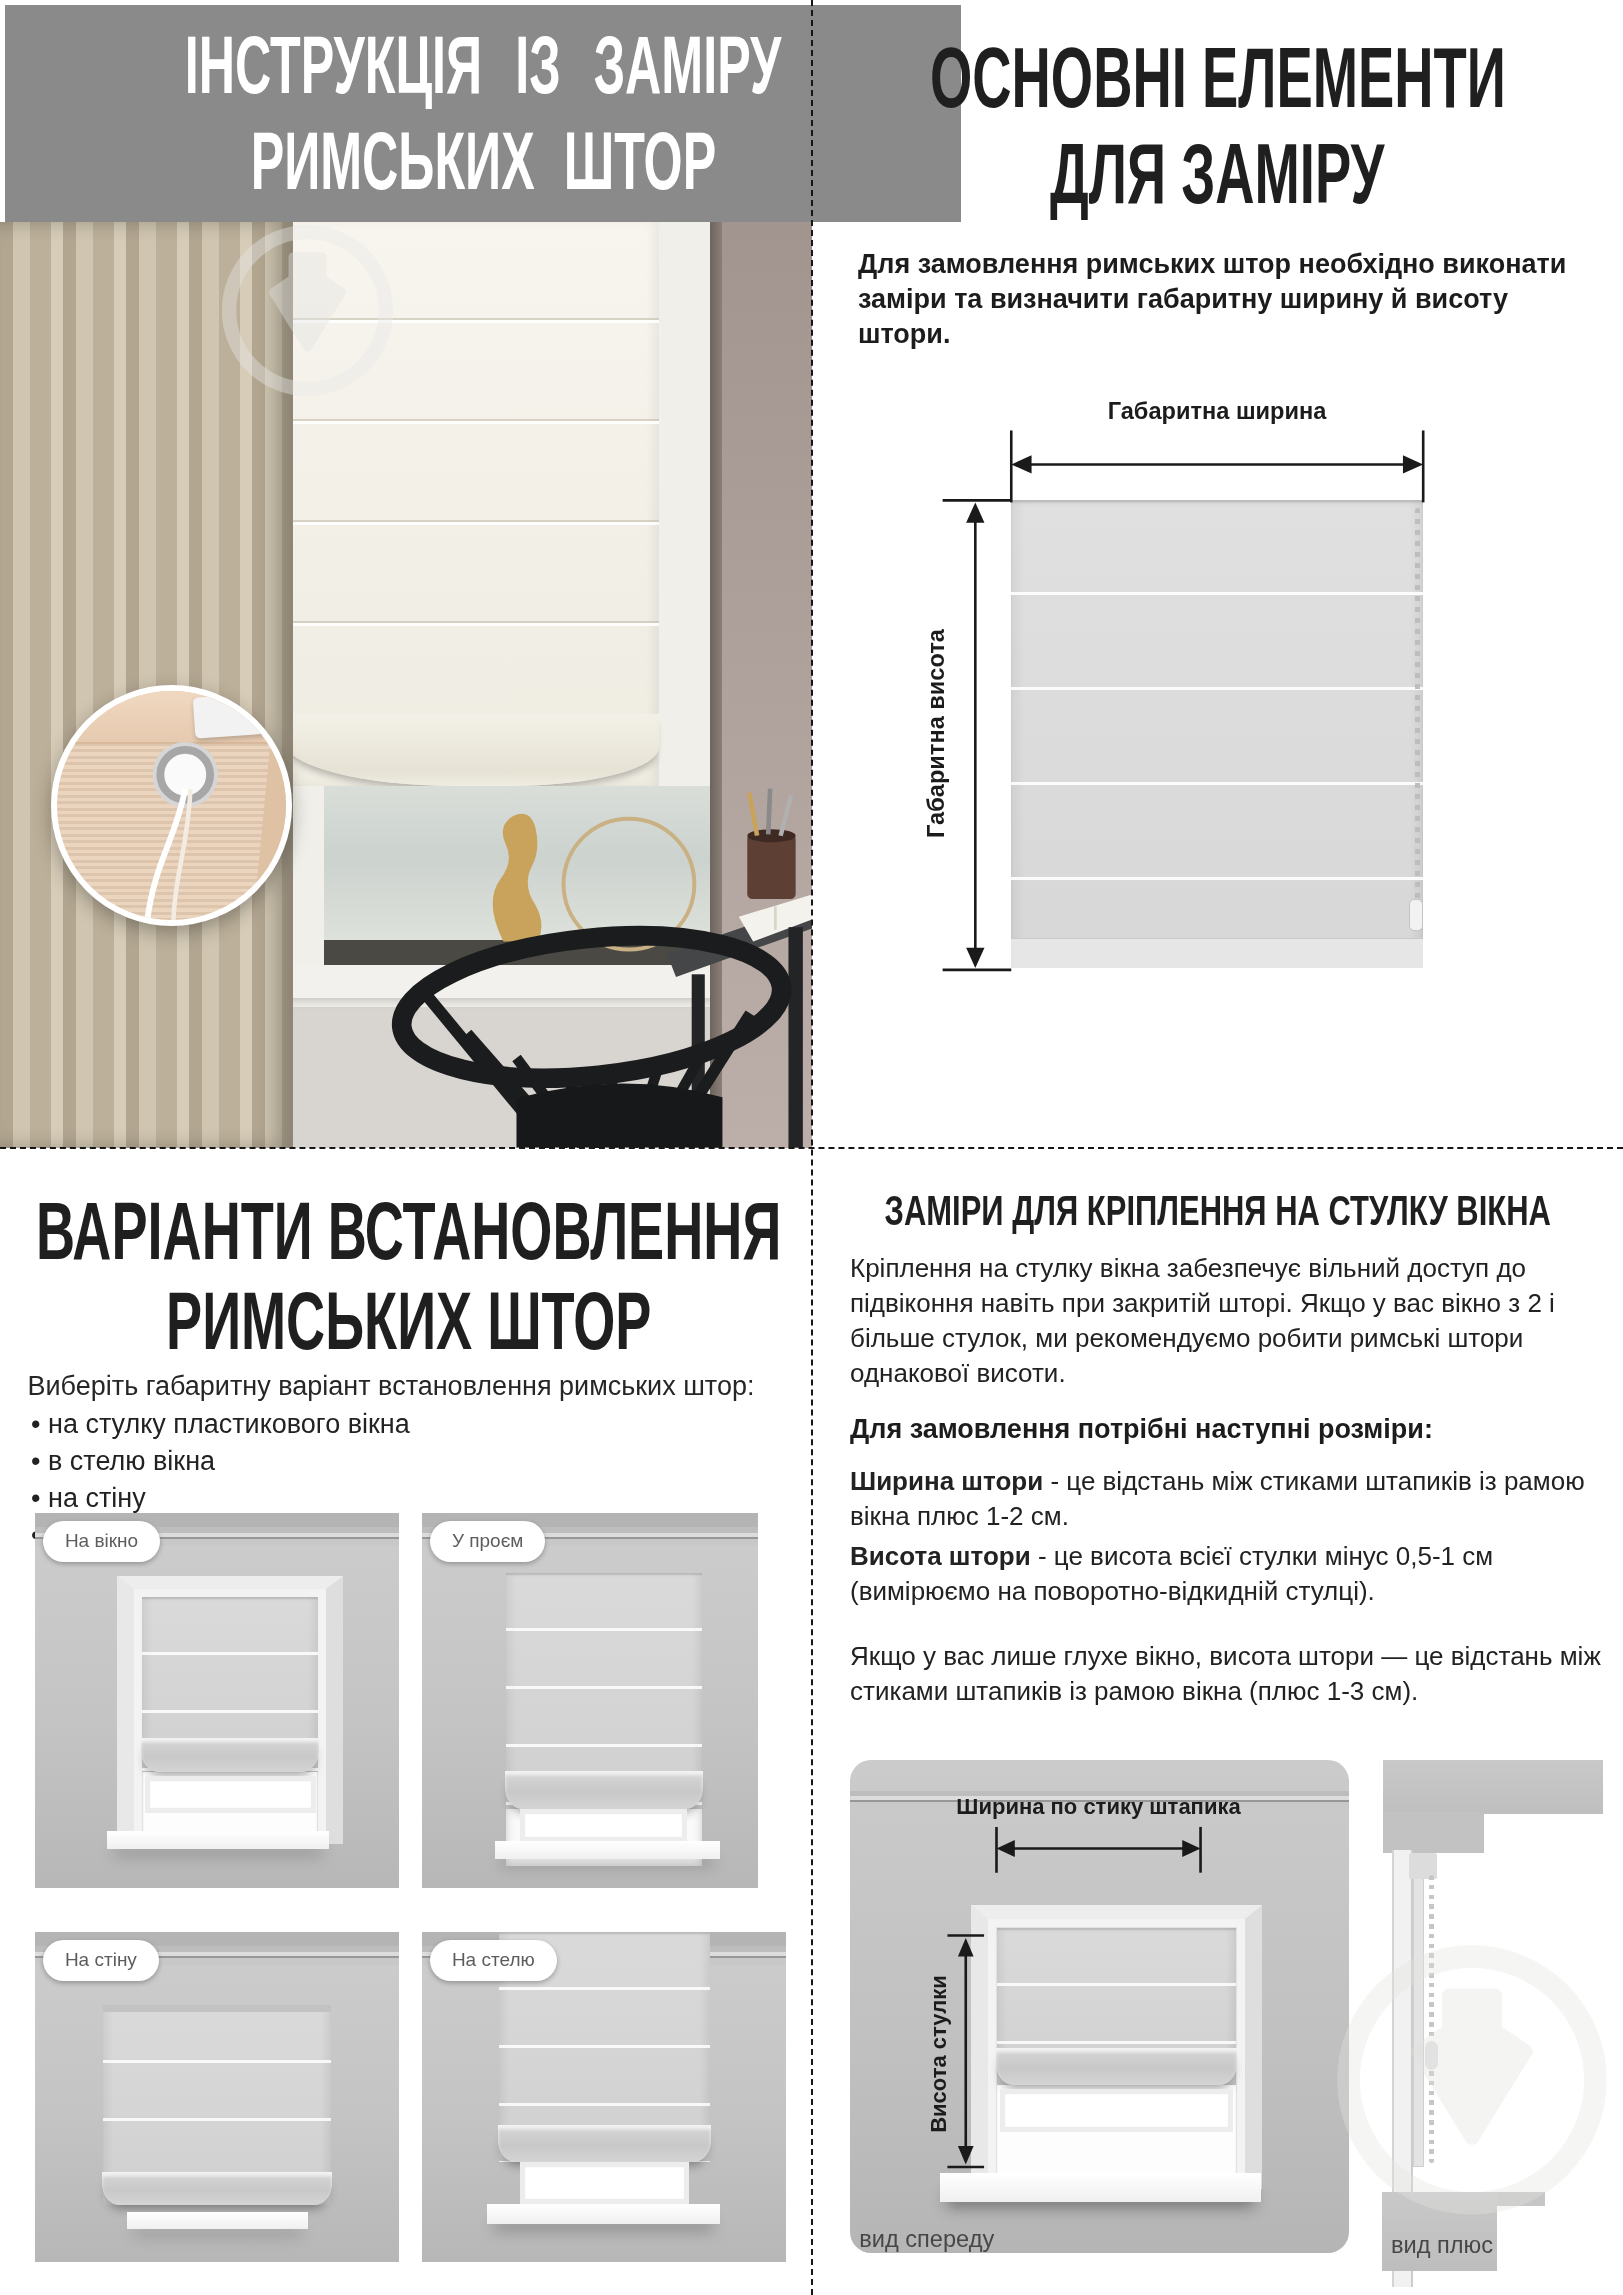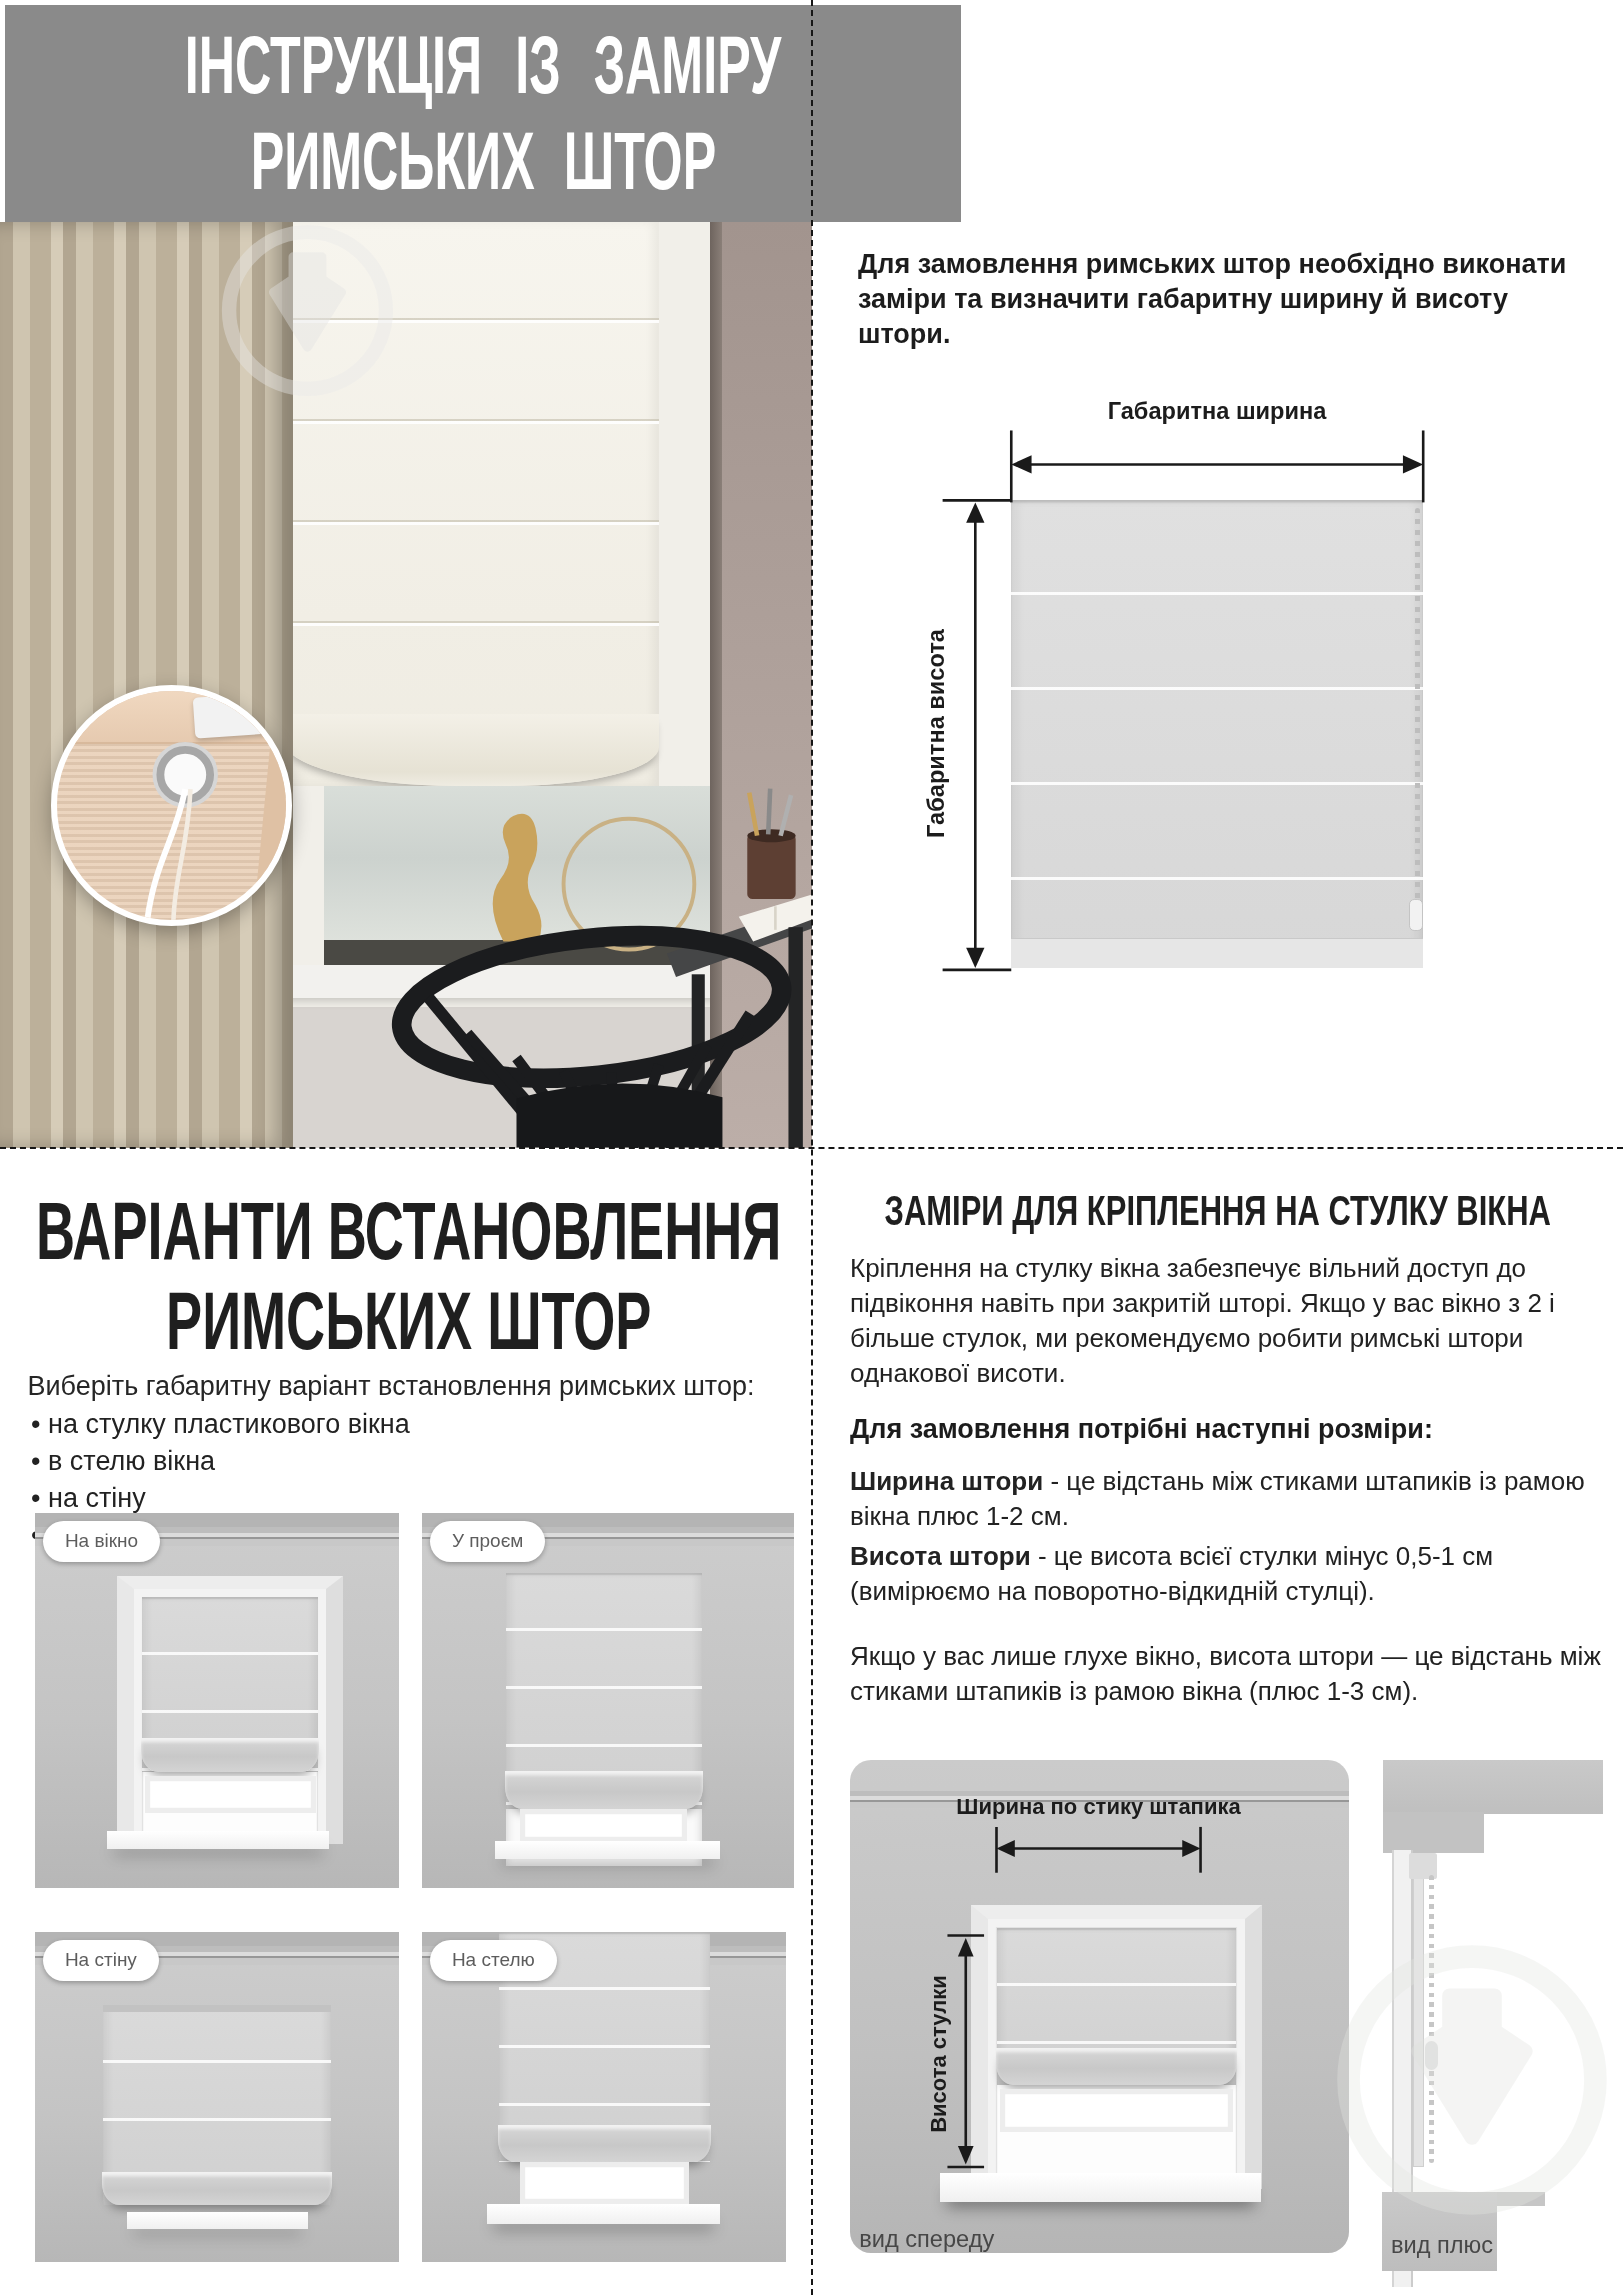--- a/index.html
+++ b/index.html
@@ -120,6 +120,10 @@
   <div class="vdash"></div>
   <div class="hdash"></div>
 
+  <div class="abs center" style="left:812px;top:27.5px;width:811px;height:196px;">
+    <div class="cond" style="font-size:85px;line-height:1.12;color:#1f1f1f;transform:scaleX(.64);">ОСНОВНІ ЕЛЕМЕНТИ</div>
+    <div class="cond" style="font-size:85px;line-height:1.12;color:#1f1f1f;transform:scaleX(.64);">ДЛЯ ЗАМІРУ</div>
+  </div>
   <div class="abs" style="left:858px;top:247px;width:733px;font-size:27px;line-height:35px;font-weight:700;color:#1c1c1c;">Для замовлення римських штор необхідно виконати заміри та визначити габаритну ширину й висоту штори.</div>
 
   <div class="abs" style="left:903px;top:386px;width:720px;height:595px;">

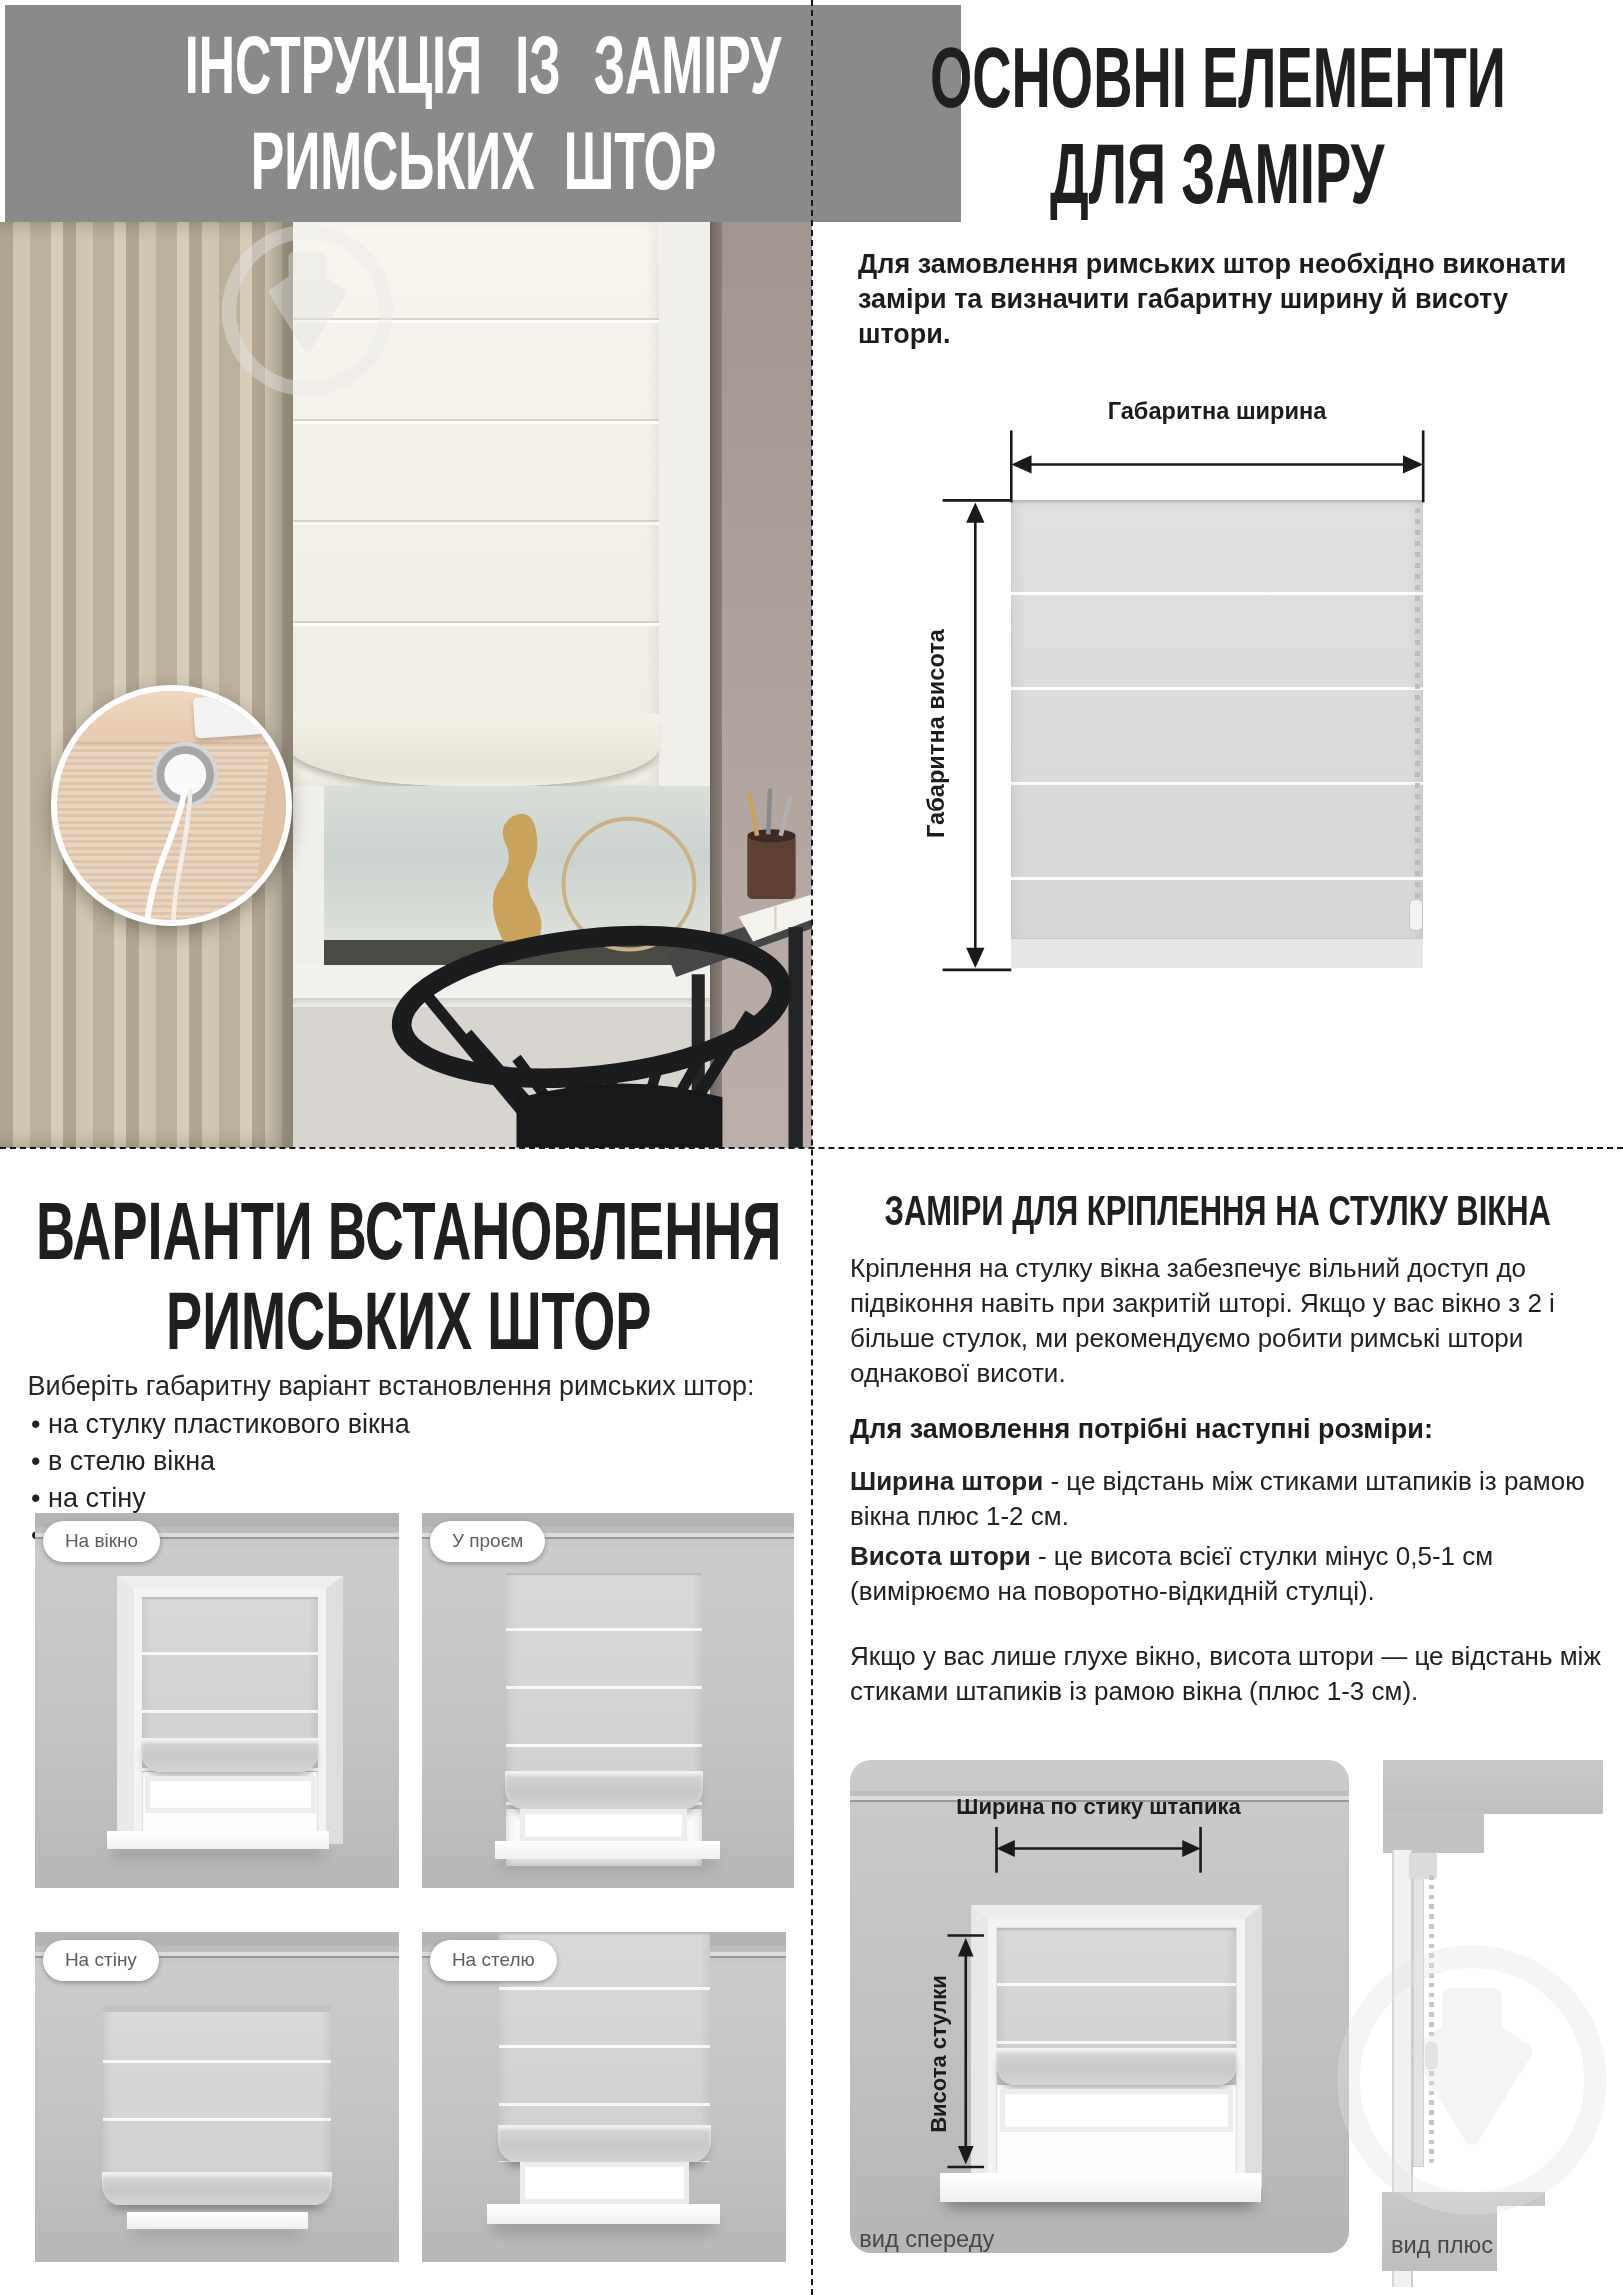--- a/index.html
+++ b/index.html
@@ -181,7 +181,7 @@
     <div class="pill"><span>На вікно</span></div>
   </div>
 
-  <div class="scene" style="left:422px;top:1513px;width:372px;height:375px;">
+  <div class="scene" style="left:422px;top:1513px;width:336px;height:375px;">
     <div class="ceil"></div>
       <div class="molding" style="top:14.4px;"></div>
     <div class="abs" style="left:84px;top:60px;width:196px;height:293px;background:#fafafa;box-shadow:inset 0 0 9.2px rgba(0,0,0,.2);"></div>

